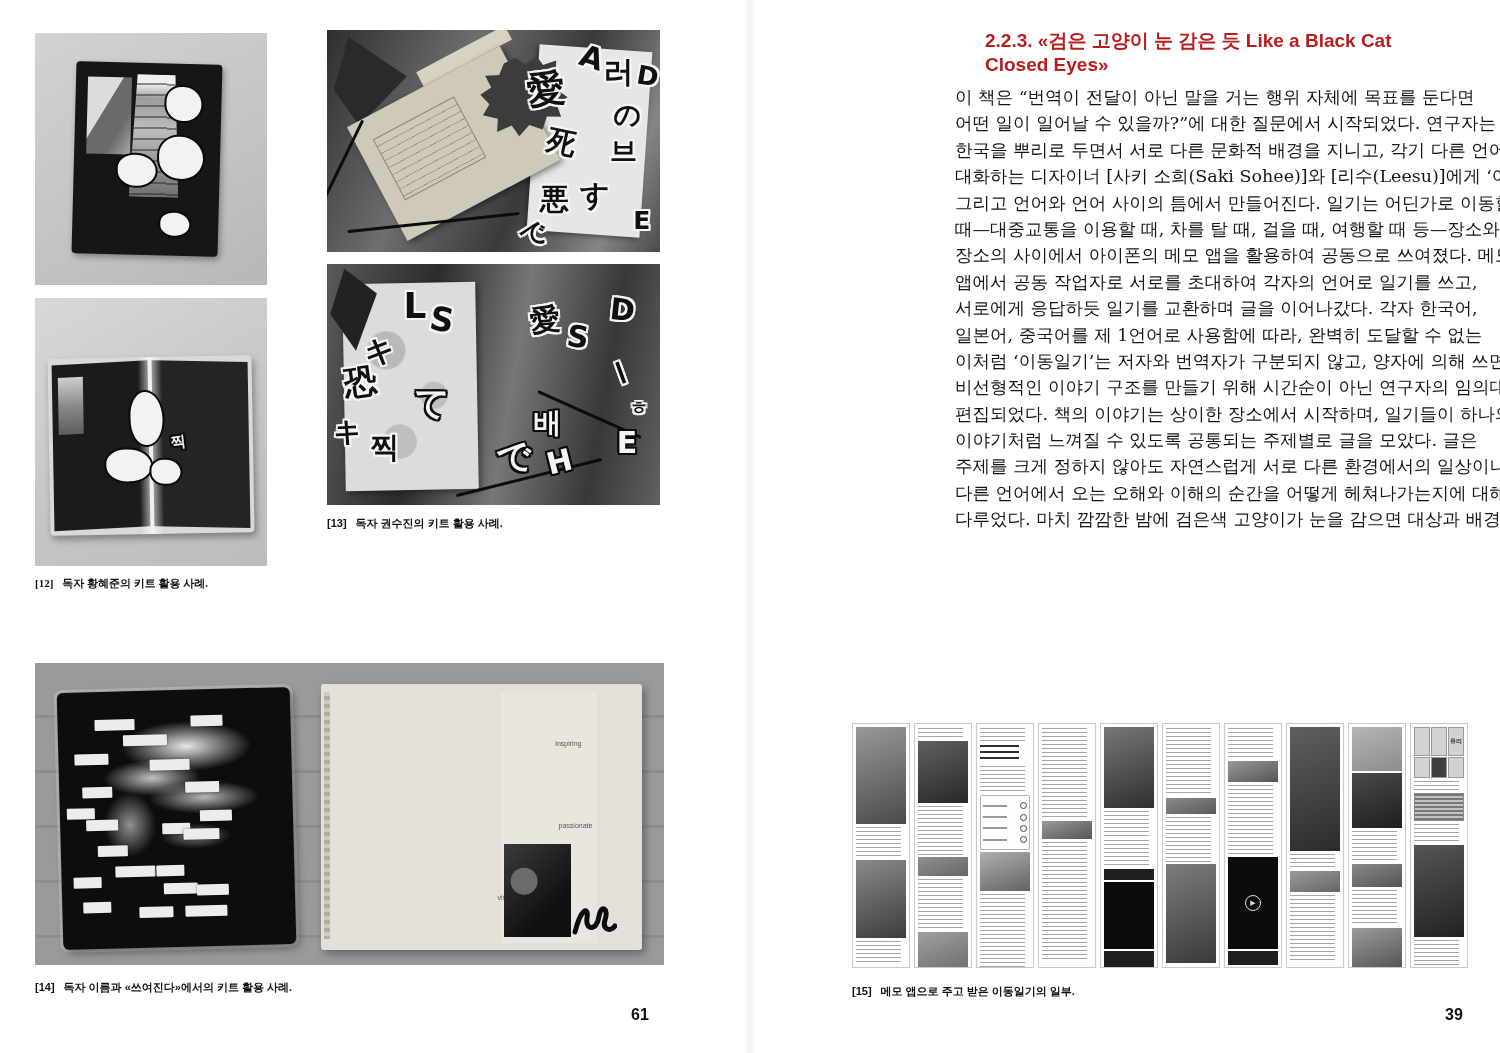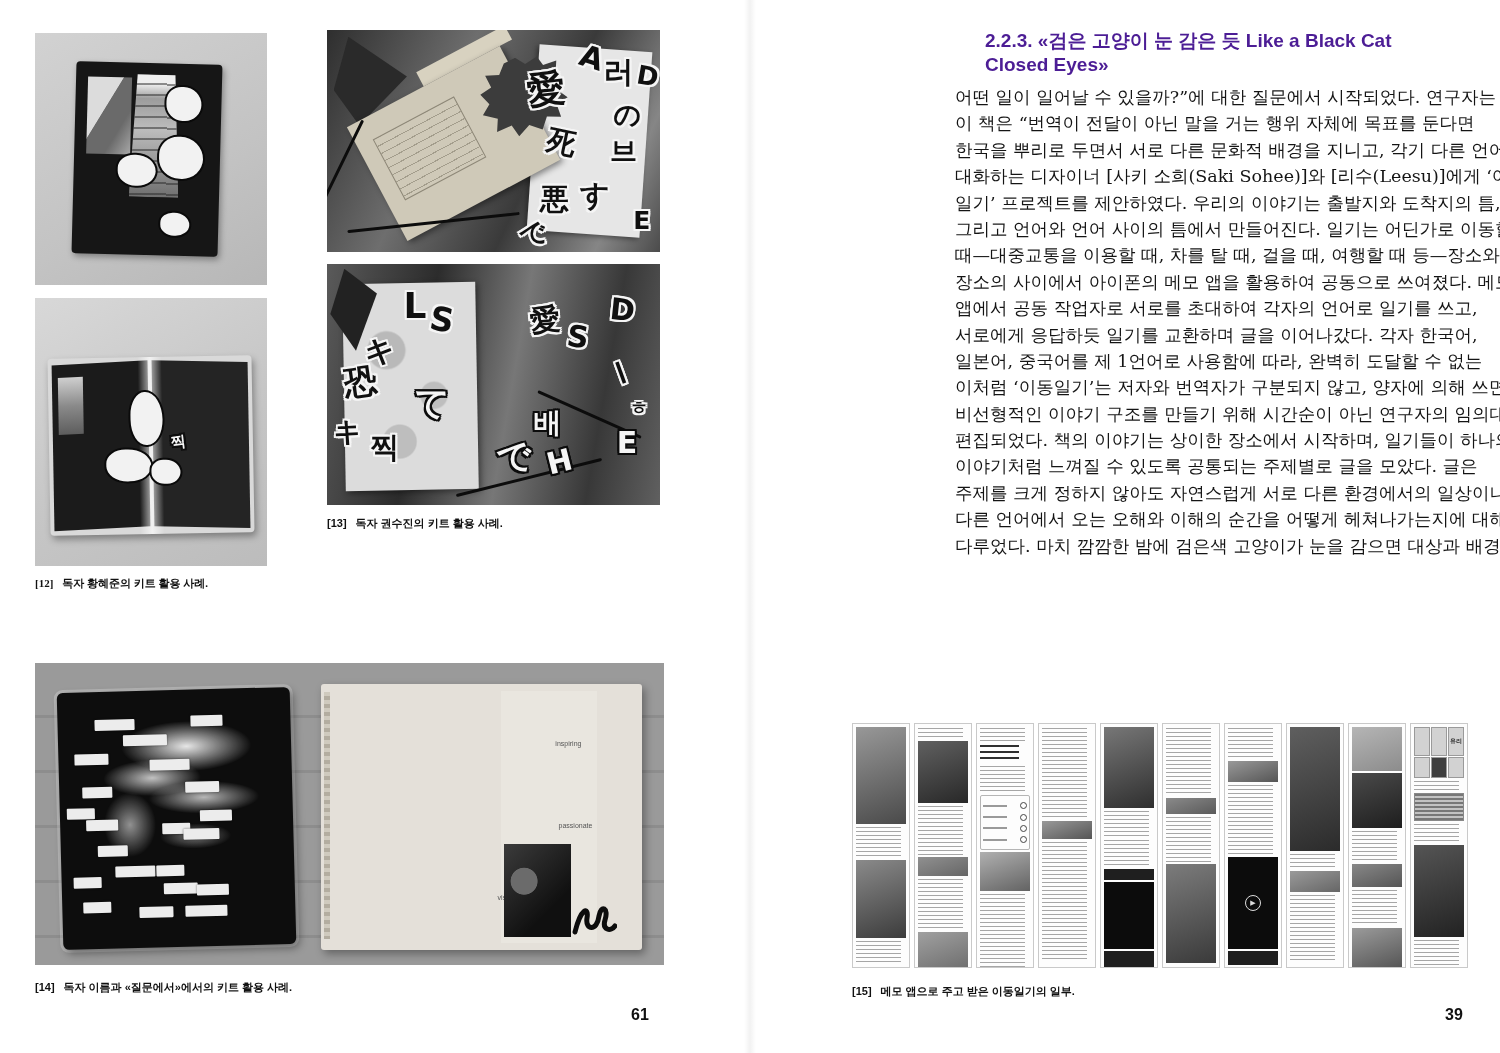--- a/index.html
+++ b/index.html
@@ -87,7 +87,7 @@
   .caption{position:absolute;font-size:11px;font-weight:700;color:#111;}
   .caption .tag{margin-right:9px;}
   .pagenum{position:absolute;font-size:16px;font-weight:700;color:#111;width:44px;text-align:center;}
-  .heading{position:absolute;left:985px;top:28px;width:460px;font-size:19px;font-weight:700;color:#4c1d95;}
+  .heading{position:absolute;left:985px;top:28px;width:460px;font-size:19px;font-weight:700;color:#b91c1c;}
   .bodytext{position:absolute;left:955px;top:85px;width:496px;
        font-family:"DejaVu Serif","Liberation Serif",serif;font-size:17.5px;color:#141414;}
   .bodytext .line{height:26.4px;white-space:nowrap;}

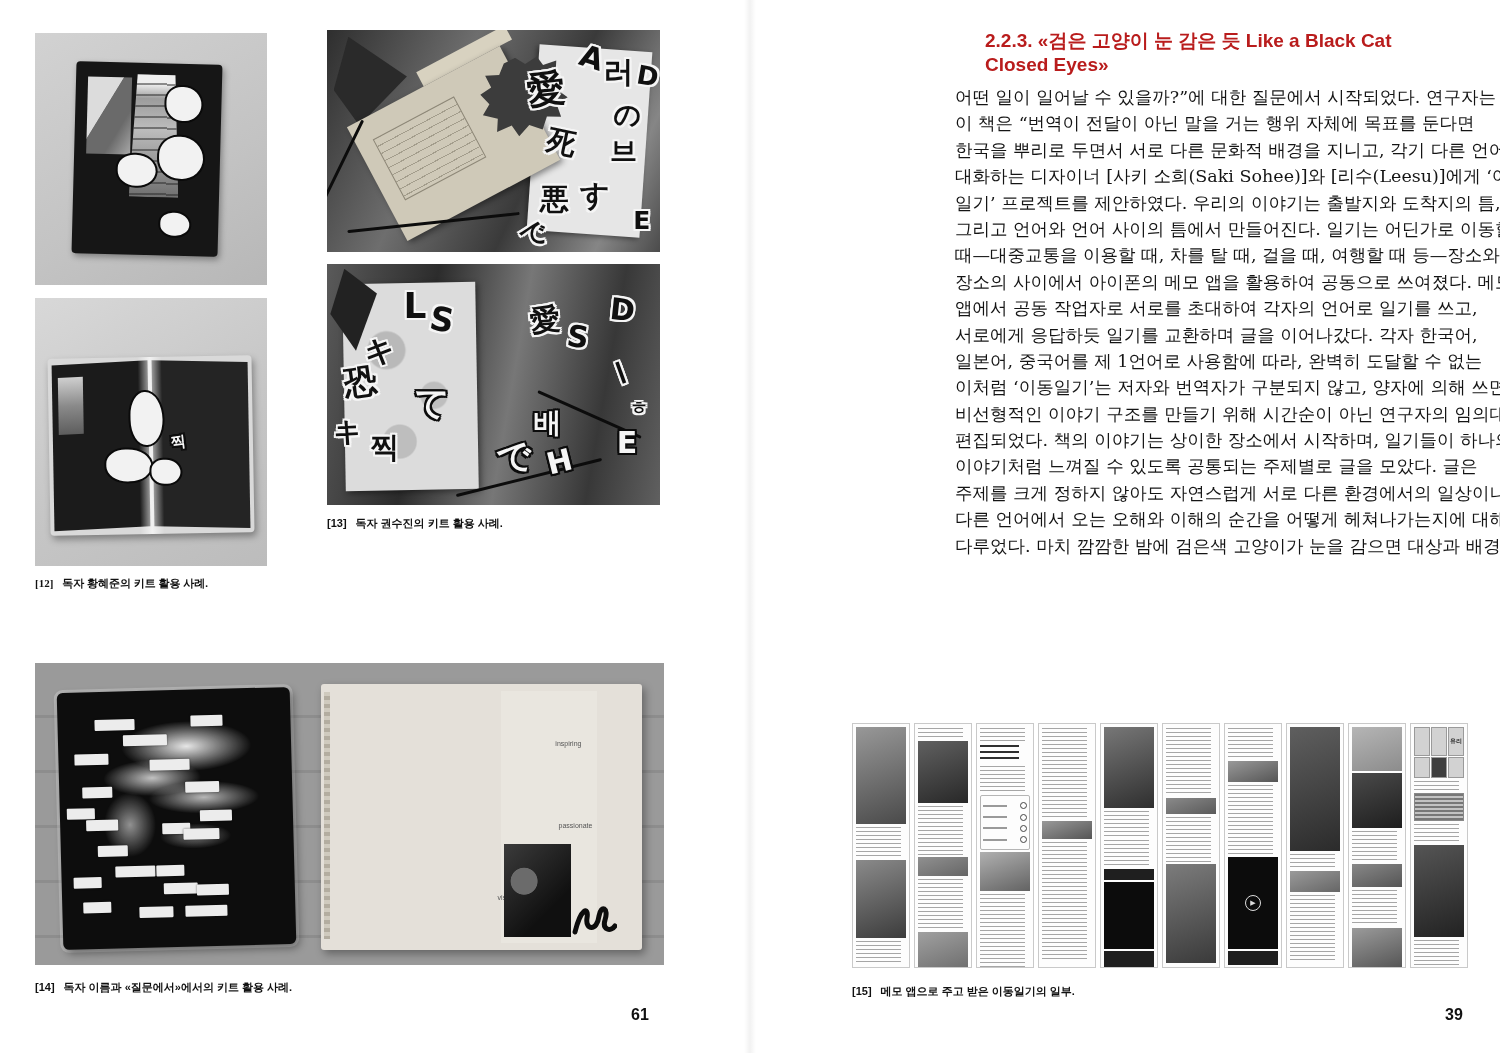--- a/index.html
+++ b/index.html
@@ -255,8 +255,8 @@
   <div class="heading">2.2.3. «검은 고양이 눈 감은 듯 Like a Black Cat Closed Eyes»</div>
 
   <div class="bodytext">
+      <div class="line">이 책은 “번역이 전달이 아닌 말을 거는 행위 자체에 목표를 둔다면</div>
       <div class="line">어떤 일이 일어날 수 있을까?”에 대한 질문에서 시작되었다. 연구자는</div>
-      <div class="line">이 책은 “번역이 전달이 아닌 말을 거는 행위 자체에 목표를 둔다면</div>
       <div class="line">한국을 뿌리로 두면서 서로 다른 문화적 배경을 지니고, 각기 다른 언어로</div>
       <div class="line">대화하는 디자이너 [사키 소희(Saki Sohee)]와 [리수(Leesu)]에게 ‘이동</div>
       <div class="line">일기’ 프로젝트를 제안하였다. 우리의 이야기는 출발지와 도착지의 틈,</div>

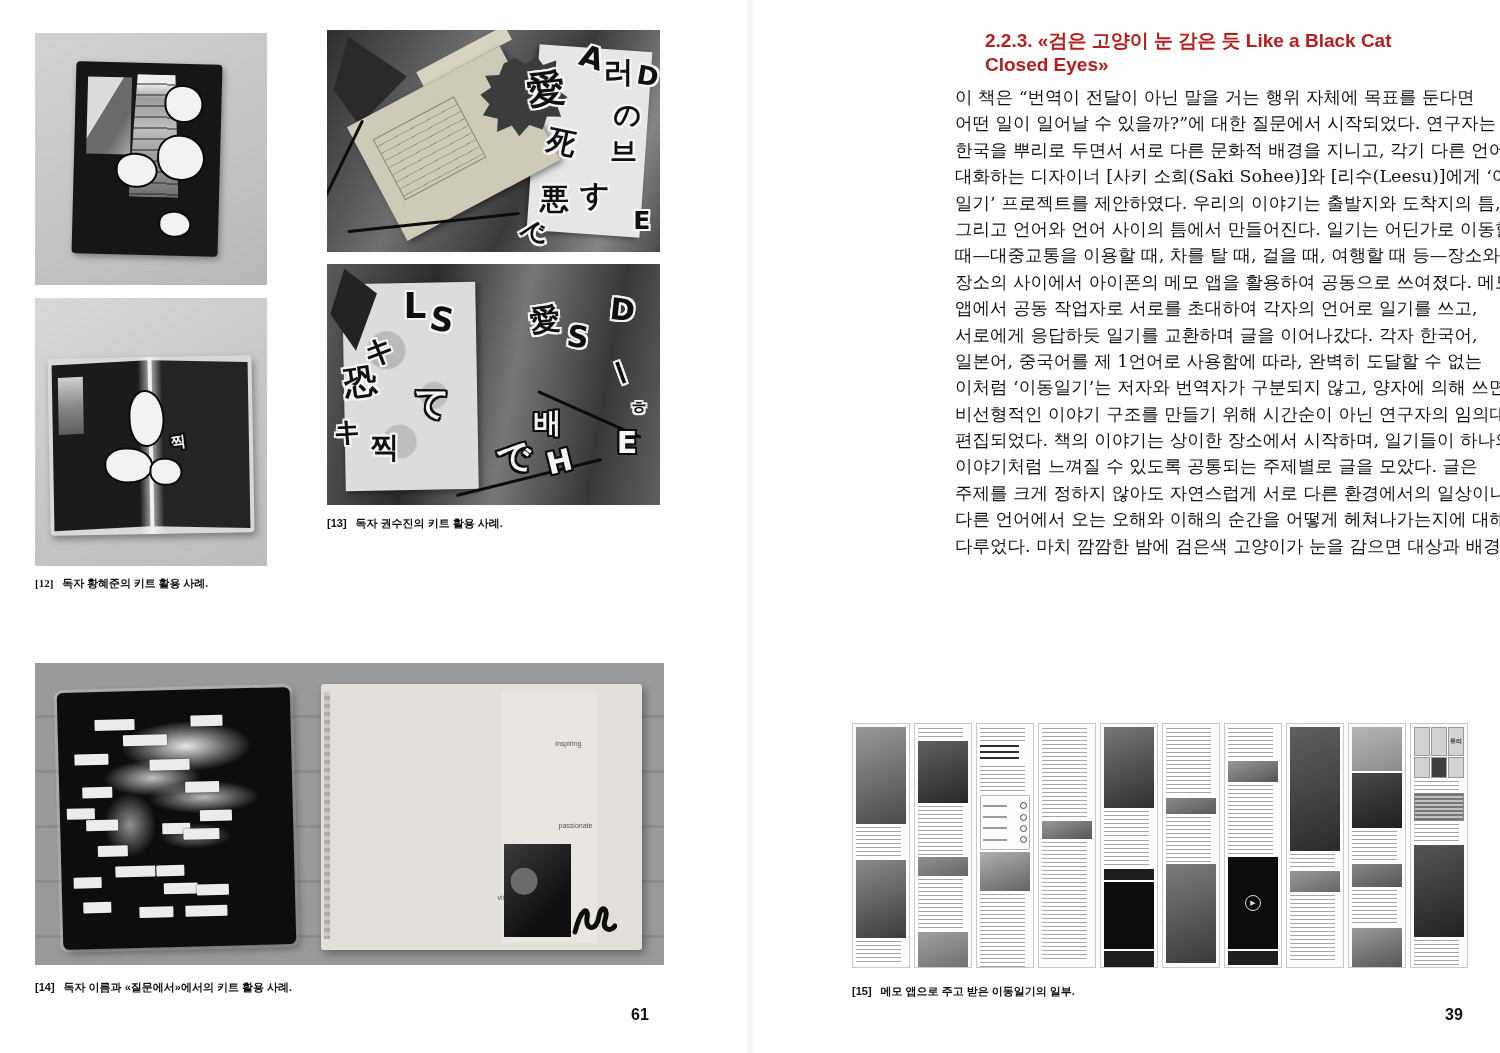--- a/index.html
+++ b/index.html
@@ -259,7 +259,6 @@
       <div class="line">어떤 일이 일어날 수 있을까?”에 대한 질문에서 시작되었다. 연구자는</div>
       <div class="line">한국을 뿌리로 두면서 서로 다른 문화적 배경을 지니고, 각기 다른 언어로</div>
       <div class="line">대화하는 디자이너 [사키 소희(Saki Sohee)]와 [리수(Leesu)]에게 ‘이동</div>
-      <div class="line">일기’ 프로젝트를 제안하였다. 우리의 이야기는 출발지와 도착지의 틈,</div>
       <div class="line">그리고 언어와 언어 사이의 틈에서 만들어진다. 일기는 어딘가로 이동할</div>
       <div class="line">때—대중교통을 이용할 때, 차를 탈 때, 걸을 때, 여행할 때 등—장소와</div>
       <div class="line">장소의 사이에서 아이폰의 메모 앱을 활용하여 공동으로 쓰여졌다. 메모</div>

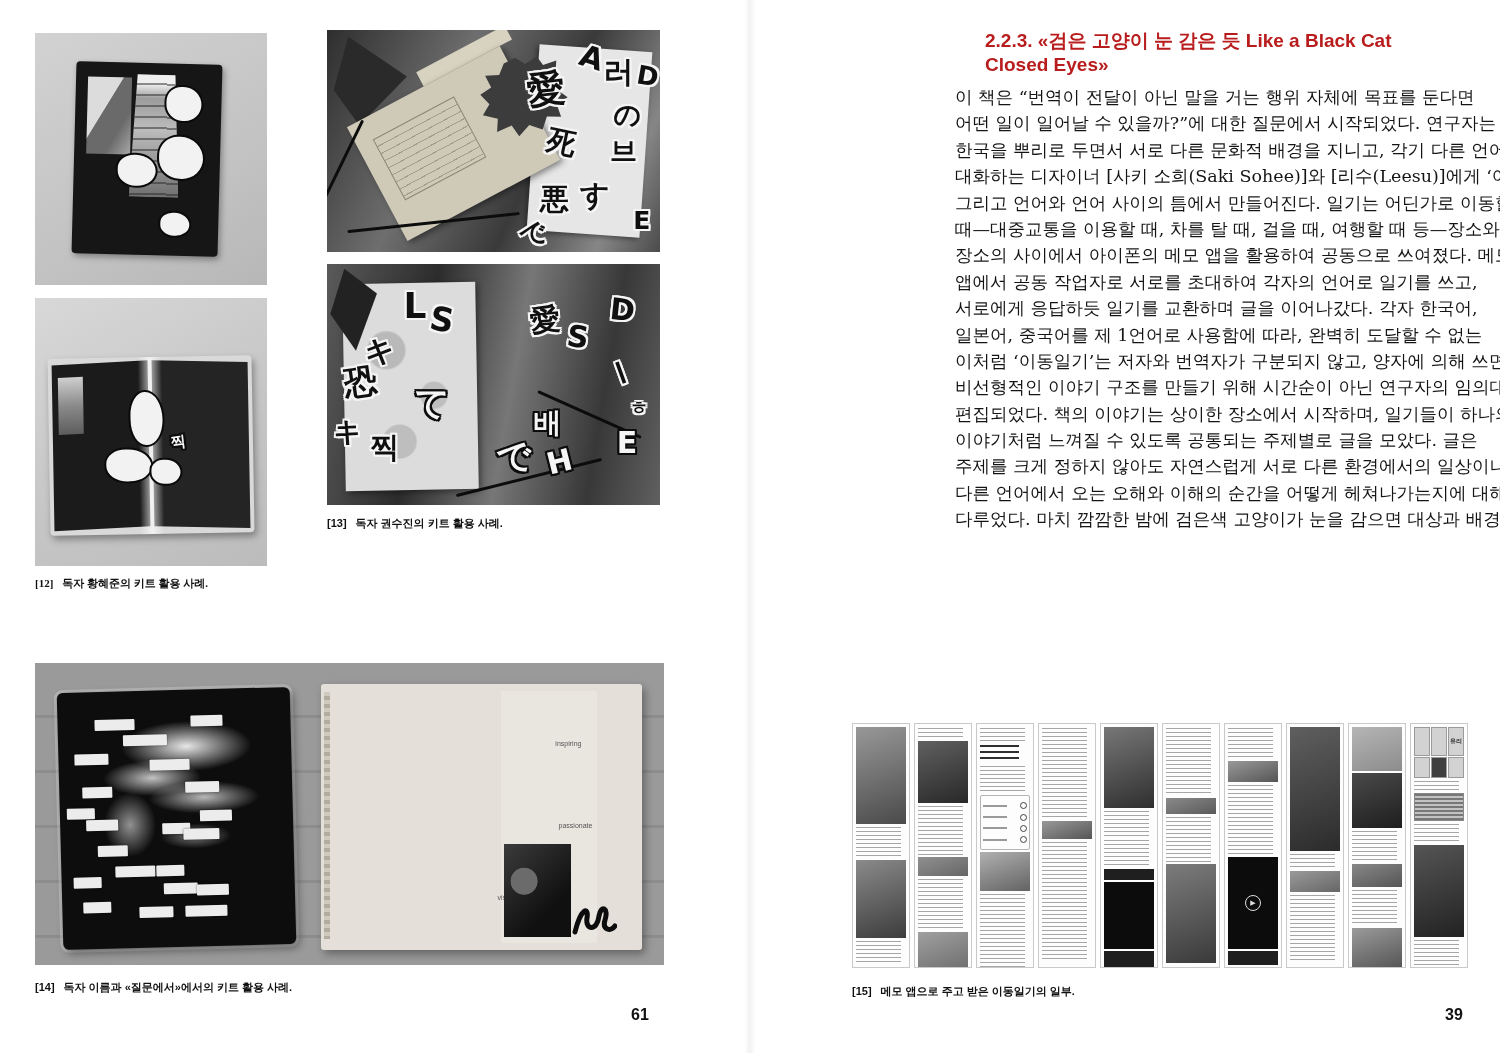--- a/index.html
+++ b/index.html
@@ -247,7 +247,7 @@
   </div>
 
   <div class="caption" style="left:35px;top:980px;">
-    <span class="tag">[14]</span><span>독자 이름과 «질문에서»에서의 키트 활용 사례.</span>
+    <span class="tag">[14]</span><span>독자 이름과 «쓰여진다»에서의 키트 활용 사례.</span>
   </div>
 
   <div class="pagenum" style="left:618px;top:1006px;">61</div>

